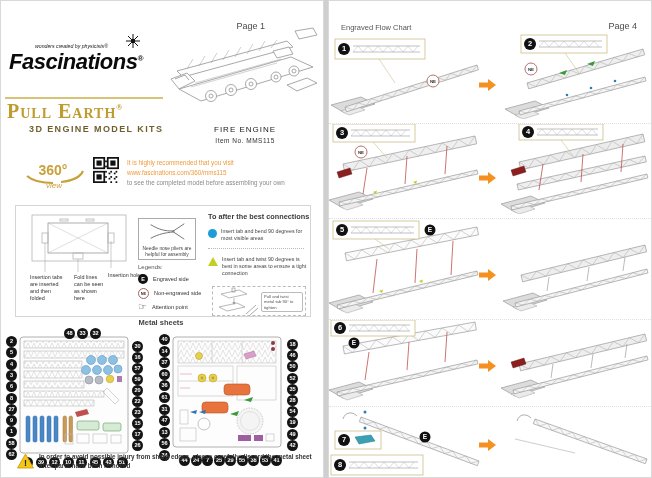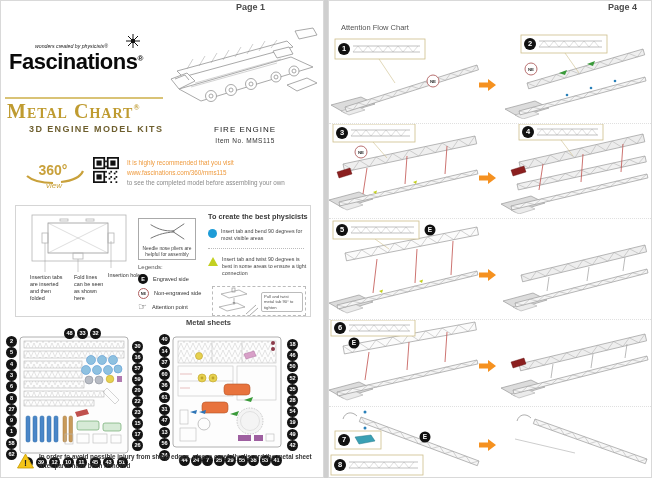--- a/index.html
+++ b/index.html
@@ -7,7 +7,7 @@
 body{font-family:"Liberation Sans",sans-serif;background:#d8d8d8;overflow:hidden}
 .canvas{position:relative;width:652px;height:478px;display:flex;gap:4px;background:#cfcfcf}
 .page{position:relative;width:324px;height:478px;background:#fff;border:1px solid #d9d9d9;overflow:hidden}
-.page-label{position:absolute;top:1px;font-size:9px;font-weight:bold;color:#4a4a4a}
+.page-label{position:absolute;top:20px;font-size:9px;font-weight:normal;color:#4a4a4a}
 .p1-label{right:58px}.p2-label{right:14px}
 
 .brand{position:absolute;left:8px;top:42px}

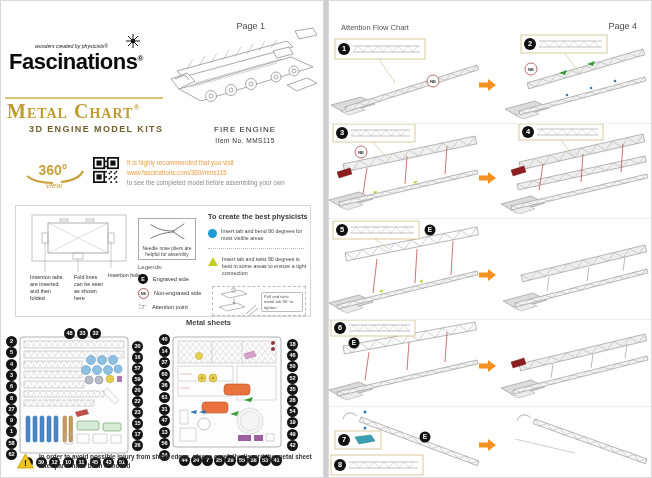--- a/index.html
+++ b/index.html
@@ -405,7 +405,7 @@
 
   <div class="page">
     <div class="page-label p2-label">Page 4</div>
-    <div class="flow-title">Attention Flow Chart</div>
+    <div class="flow-title">Engraved Flow Chart</div>
     <div id="rows">
         <div class="row"><svg viewBox="0 0 322 86" width="322" height="86">
             <polygon points="2,72 32,64 46,71 16,80" fill="#dcdcdc" stroke="#999" stroke-width="0.7"></polygon>

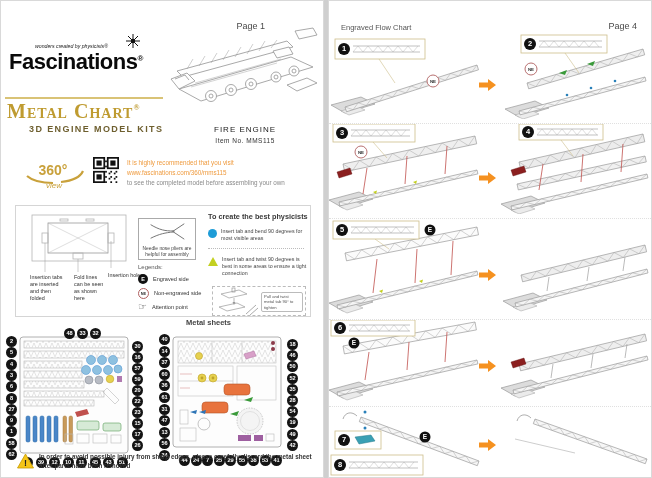--- a/index.html
+++ b/index.html
@@ -12,7 +12,7 @@
 
 .brand{position:absolute;left:8px;top:42px}
 .tagline{font-size:5.2px;font-style:italic;color:#222;margin-left:26px}
-.logo{font-size:22px;font-weight:bold;color:#0a0a0a;letter-spacing:-.5px}
+.logo{font-size:22px;font-weight:bold;font-style:italic;color:#0a0a0a;letter-spacing:-.5px}
 .logo sup{font-size:8px}
 .atom{position:absolute;left:116px;top:-10px}
 .gold-line{position:absolute;left:4px;top:96px;width:158px;height:2px;background:#d9c376}

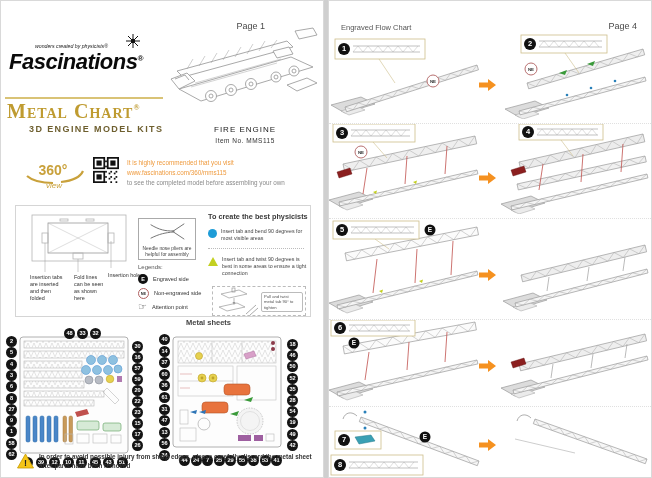--- a/index.html
+++ b/index.html
@@ -120,7 +120,7 @@
     </svg>
 
     <div class="gold-line"></div>
-    <div class="metal-earth"><span>Metal Chart</span><sup>®</sup></div>
+    <div class="metal-earth"><span>Pull Earth</span><sup>®</sup></div>
     <div class="subtitle">3D ENGINE MODEL KITS</div>
 
     <div class="product">

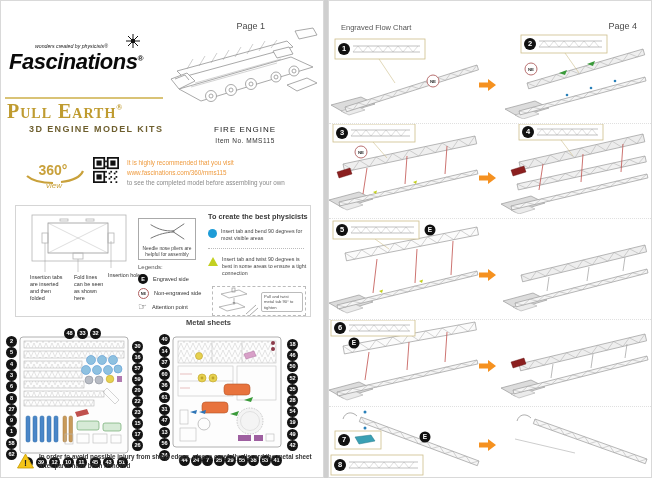--- a/index.html
+++ b/index.html
@@ -216,7 +216,7 @@
       </div>
 
       <div class="conn-right">
-        <div class="conn-title">To create the best physicists</div>
+        <div class="conn-title">To after the best connections</div>
         <div class="bullet">
           <div class="dot-blue"></div>
           <div class="bullet-text">Insert tab and bend 90 degrees for most visible areas</div>

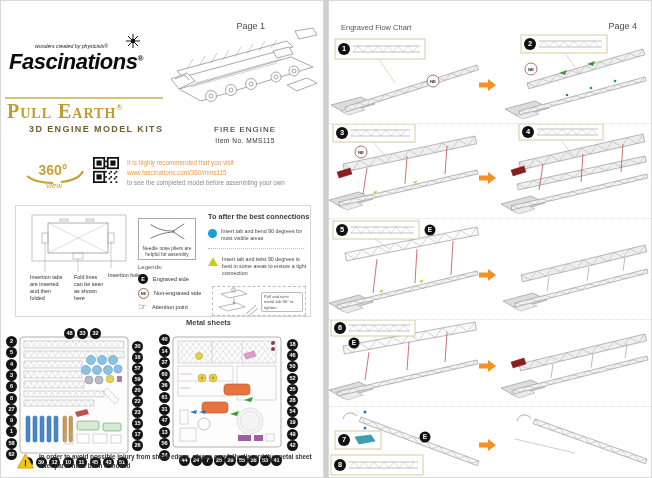--- a/index.html
+++ b/index.html
@@ -54,7 +54,7 @@
 .dashedbox{position:absolute;left:196px;top:80px;width:94px;height:30px;border:1px dashed #bbb}
 .pull-note{position:absolute;left:48px;top:5px;width:42px;border:1px solid #bbb;border-radius:2px;background:#fff;font-size:4.2px;color:#555;padding:1px 2px;line-height:1.25}
 
-.sheets-title{position:absolute;left:90px;top:317px;width:140px;text-align:right;font-size:7.5px;font-weight:bold;color:#444}
+.sheets-title{position:absolute;left:90px;top:317px;width:140px;text-align:center;font-size:7.5px;font-weight:bold;color:#444}
 .sheet{position:absolute}
 #sheet1{left:5px;top:327px;width:138px;height:141px}
 #sheet2{left:156px;top:329px;width:142px;height:137px}

